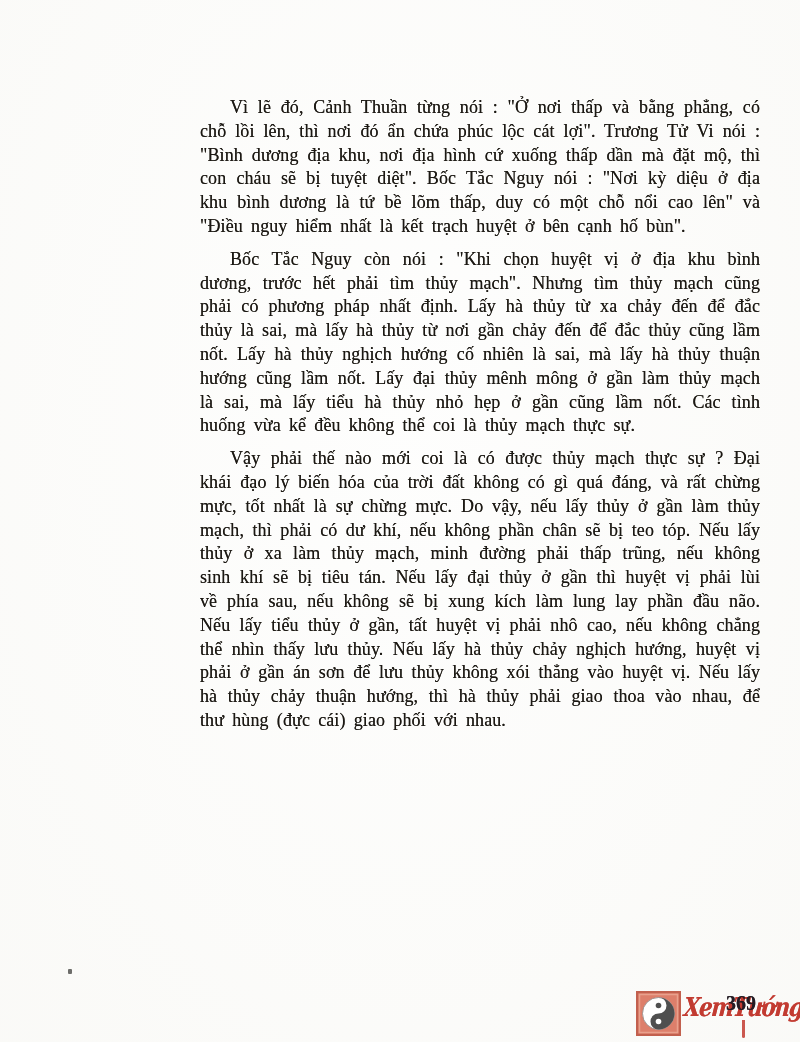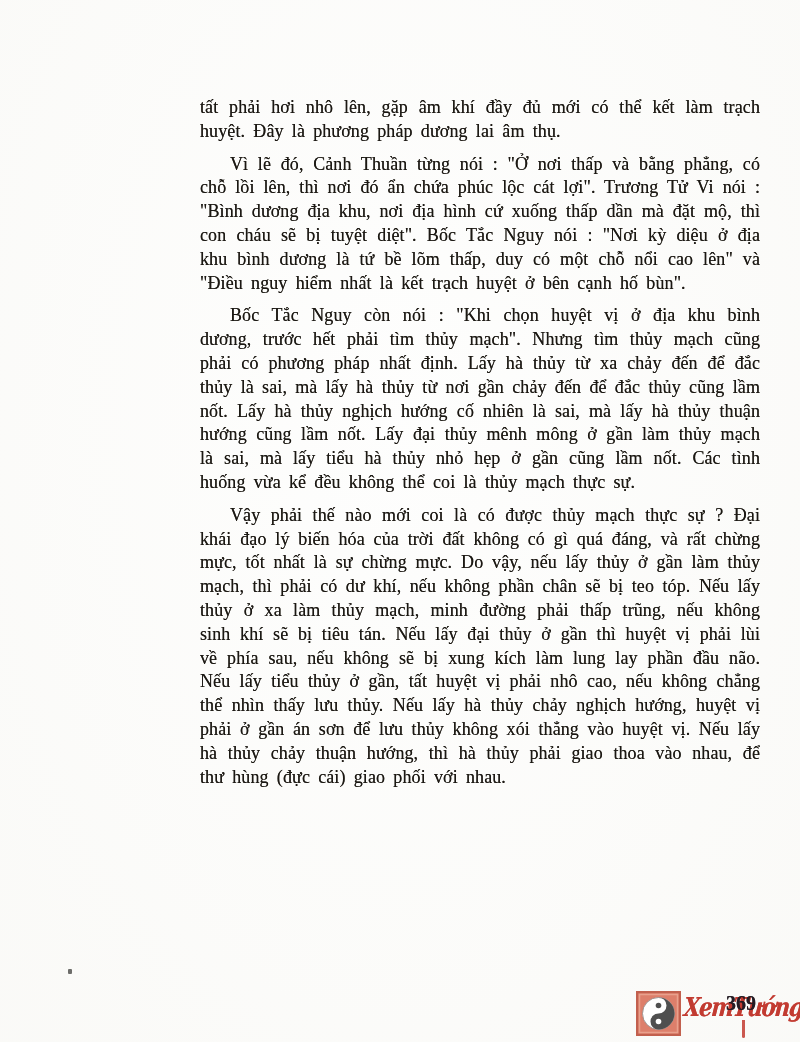--- a/index.html
+++ b/index.html
@@ -112,7 +112,6 @@
 <div class="page">
 
   <main class="text-block">
-    <p class="para continuation">tất phải hơi nhô lên, gặp âm khí đầy đủ mới có thể kết làm trạch huyệt. Đây là phương pháp dương lai âm thụ.</p>
     <p class="para">Vì lẽ đó, Cảnh Thuần từng nói : "Ở nơi thấp và bằng phẳng, có chỗ lồi lên, thì nơi đó ẩn chứa phúc lộc cát lợi". Trương Tử Vi nói : "Bình dương địa khu, nơi địa hình cứ xuống thấp dần mà đặt mộ, thì con cháu sẽ bị tuyệt diệt". Bốc Tắc Nguy nói : "Nơi kỳ diệu ở địa khu bình dương là tứ bề lõm thấp, duy có một chỗ nổi cao lên" và "Điều nguy hiểm nhất là kết trạch huyệt ở bên cạnh hố bùn".</p>
     <p class="para">Bốc Tắc Nguy còn nói : "Khi chọn huyệt vị ở địa khu bình dương, trước hết phải tìm thủy mạch". Nhưng tìm thủy mạch cũng phải có phương pháp nhất định. Lấy hà thủy từ xa chảy đến để đắc thủy là sai, mà lấy hà thủy từ nơi gần chảy đến để đắc thủy cũng lầm nốt. Lấy hà thủy nghịch hướng cố nhiên là sai, mà lấy hà thủy thuận hướng cũng lầm nốt. Lấy đại thủy mênh mông ở gần làm thủy mạch là sai, mà lấy tiểu hà thủy nhỏ hẹp ở gần cũng lầm nốt. Các tình huống vừa kể đều không thể coi là thủy mạch thực sự.</p>
     <p class="para">Vậy phải thế nào mới coi là có được thủy mạch thực sự ? Đại khái đạo lý biến hóa của trời đất không có gì quá đáng, và rất chừng mực, tốt nhất là sự chừng mực. Do vậy, nếu lấy thủy ở gần làm thủy mạch, thì phải có dư khí, nếu không phần chân sẽ bị teo tóp. Nếu lấy thủy ở xa làm thủy mạch, minh đường phải thấp trũng, nếu không sinh khí sẽ bị tiêu tán. Nếu lấy đại thủy ở gần thì huyệt vị phải lùi về phía sau, nếu không sẽ bị xung kích làm lung lay phần đầu não. Nếu lấy tiểu thủy ở gần, tất huyệt vị phải nhô cao, nếu không chẳng thể nhìn thấy lưu thủy. Nếu lấy hà thủy chảy nghịch hướng, huyệt vị phải ở gần án sơn để lưu thủy không xói thẳng vào huyệt vị. Nếu lấy hà thủy chảy thuận hướng, thì hà thủy phải giao thoa vào nhau, để thư hùng (đực cái) giao phối với nhau.</p>

